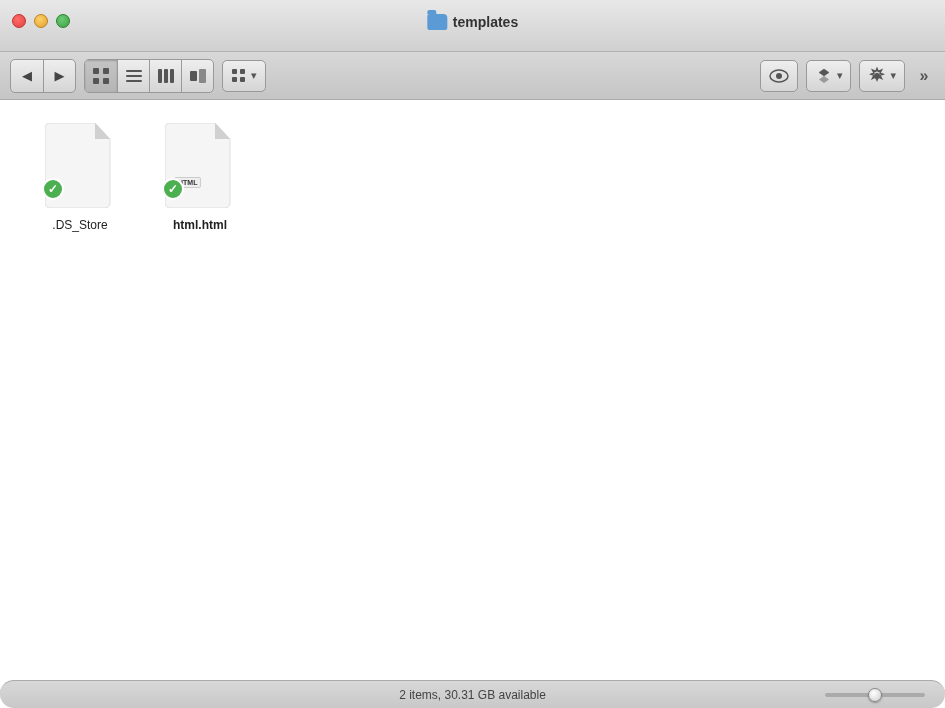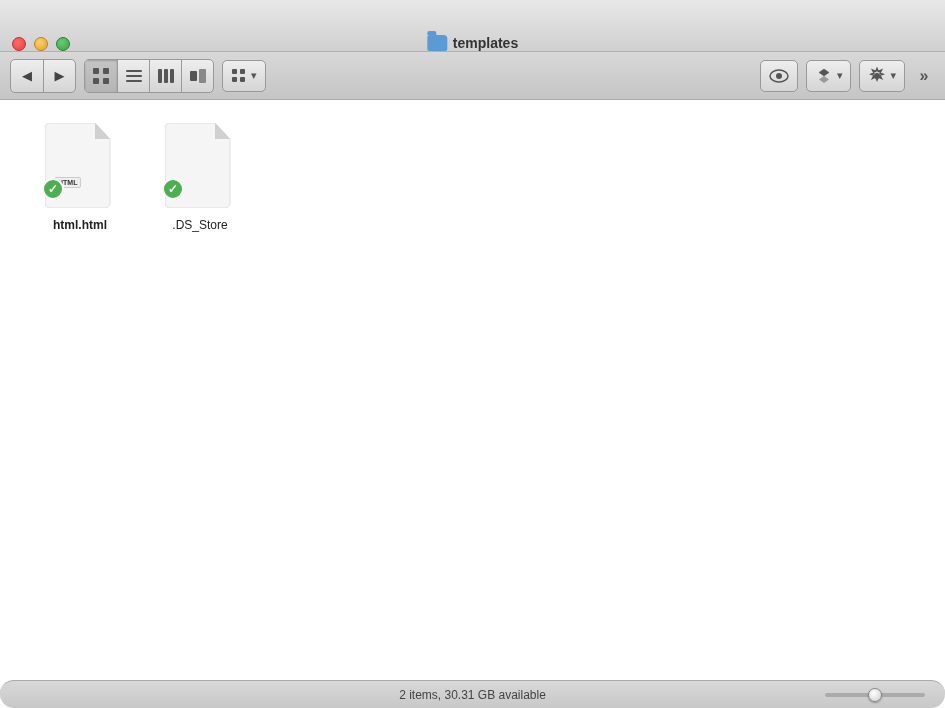--- a/index.html
+++ b/index.html
@@ -20,8 +20,8 @@
       border-bottom: 1px solid #b0b0b0;
       height: 52px;
       display: flex;
-      align-items: flex-end;
-      padding: 0 12px;
+      align-items: flex-start;
+      padding: 14px 12px;
       position: relative;
     }
 

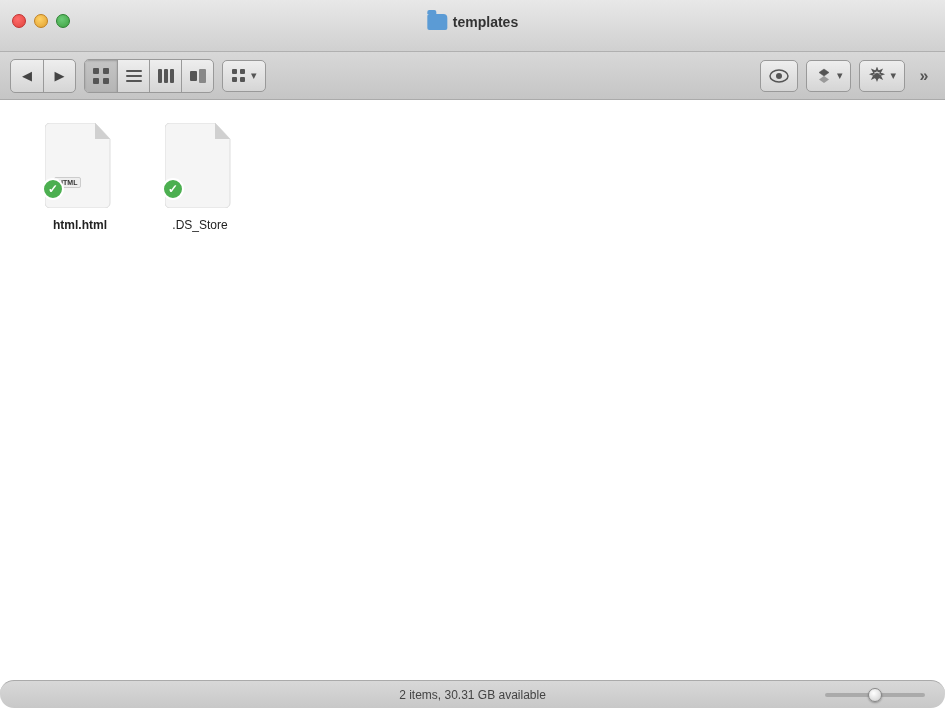--- a/index.html
+++ b/index.html
@@ -449,6 +449,20 @@
 
 <div class="content-area">
   <div class="file-grid">
+
+    <div class="file-item">
+      <div class="file-icon-wrapper">
+        <div class="file-icon">
+          <svg viewBox="0 0 70 85" xmlns="http://www.w3.org/2000/svg">
+            <path d="M5 0 L50 0 L65 16 L65 80 C65 82.8 62.8 85 60 85 L5 85 C2.2 85 0 82.8 0 80 L0 5 C0 2.2 2.2 0 5 0 Z" fill="#f5f5f5" stroke="#ddd" stroke-width="1"></path>
+            <path d="M50 0 L50 16 L65 16 Z" fill="#e0e0e0"></path>
+            <path d="M50 0 L65 16 L50 16 Z" fill="#d0d0d0"></path>
+          </svg>
+        </div>
+        <div class="sync-badge"></div>
+      </div>
+      <span class="file-name">.DS_Store</span>
+    </div>
 
     <div class="file-item">
       <div class="file-icon-wrapper">
@@ -465,20 +479,6 @@
       <span class="file-name bold">html.html</span>
     </div>
 
-    <div class="file-item">
-      <div class="file-icon-wrapper">
-        <div class="file-icon">
-          <svg viewBox="0 0 70 85" xmlns="http://www.w3.org/2000/svg">
-            <path d="M5 0 L50 0 L65 16 L65 80 C65 82.8 62.8 85 60 85 L5 85 C2.2 85 0 82.8 0 80 L0 5 C0 2.2 2.2 0 5 0 Z" fill="#f5f5f5" stroke="#ddd" stroke-width="1"></path>
-            <path d="M50 0 L50 16 L65 16 Z" fill="#e0e0e0"></path>
-            <path d="M50 0 L65 16 L50 16 Z" fill="#d0d0d0"></path>
-          </svg>
-        </div>
-        <div class="sync-badge"></div>
-      </div>
-      <span class="file-name">.DS_Store</span>
-    </div>
-
   </div>
 </div>
 

